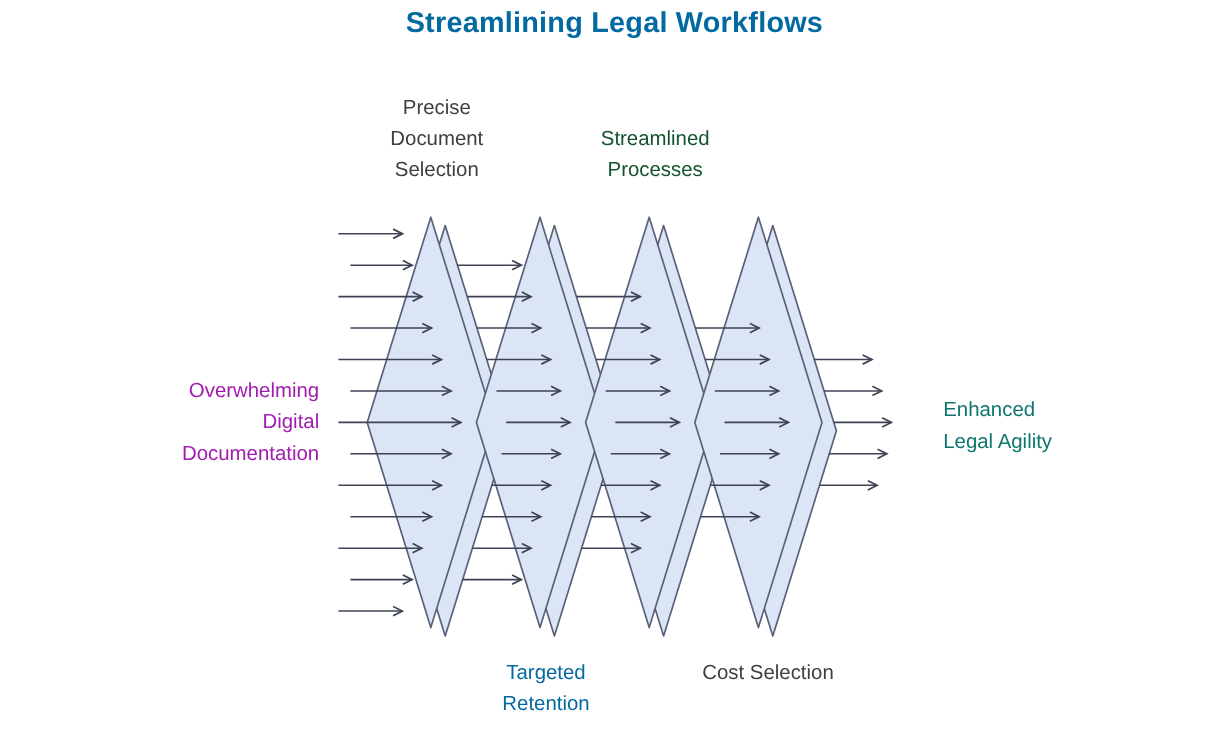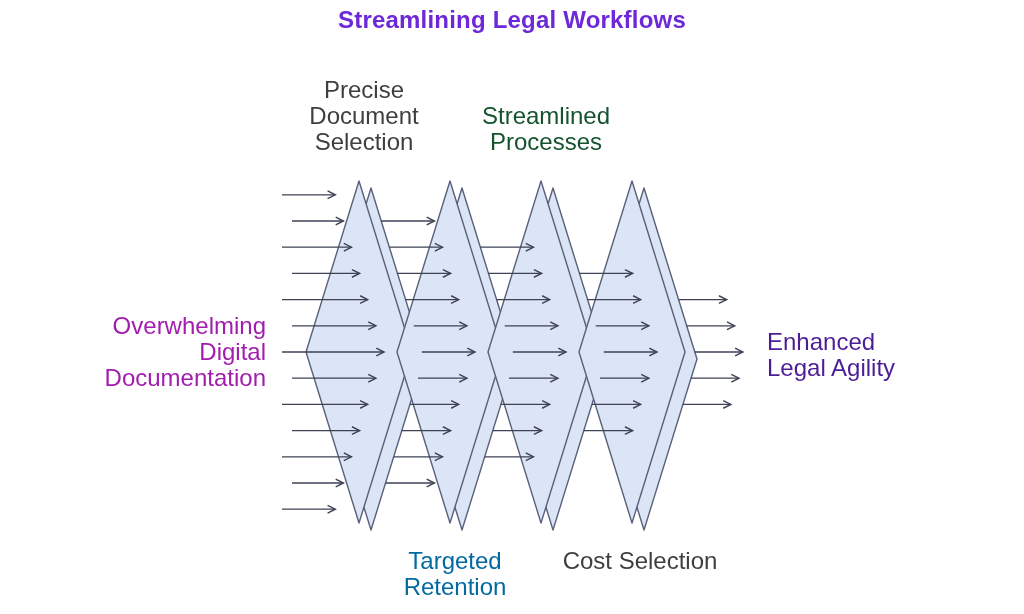--- a/index.html
+++ b/index.html
@@ -34,7 +34,7 @@
 <body>
 
 <div class="canvas" style="background: rgb(255, 255, 255);">
-  <div class="title" style="color: #6d28d9;">Streamlining Legal Workflows</div>
+  <div class="title" style="color: #0369a1;">Streamlining Legal Workflows</div>
 
   <svg id="diagram" width="1024" height="614" viewBox="0 0 1024 614" xmlns="http://www.w3.org/2000/svg">
       <defs>

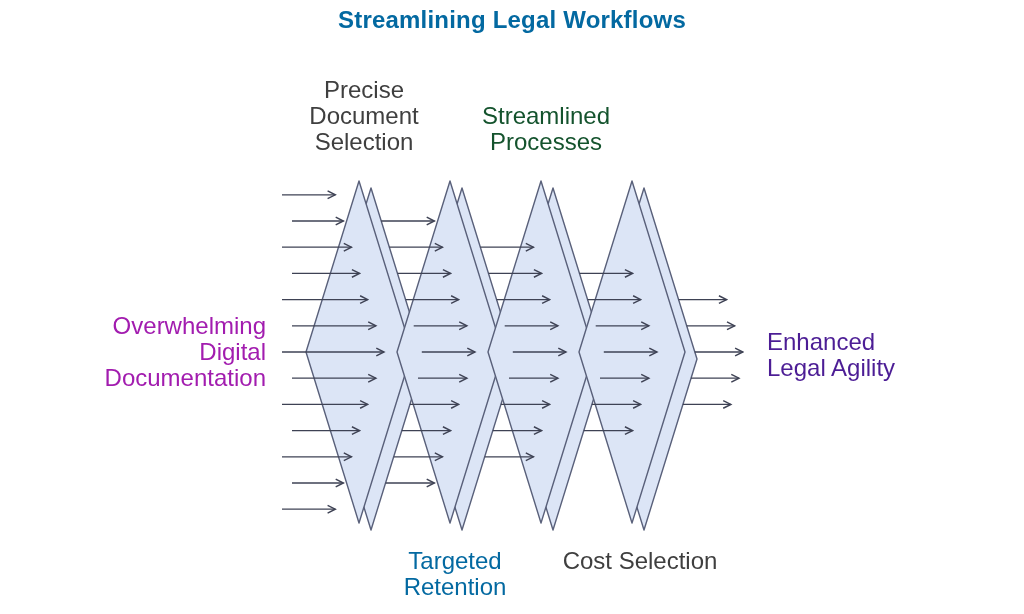--- a/index.html
+++ b/index.html
@@ -20,7 +20,7 @@
   #diagram { position:absolute; left:0; top:0; }
   .label {
     position:absolute;
-    font-size:24px; line-height:26px;
+    font-size:17px; line-height:26px;
     color:#3f3f3f;
   }
   .input-label  { left:40px;  top:313px; width:226px; text-align:right; }

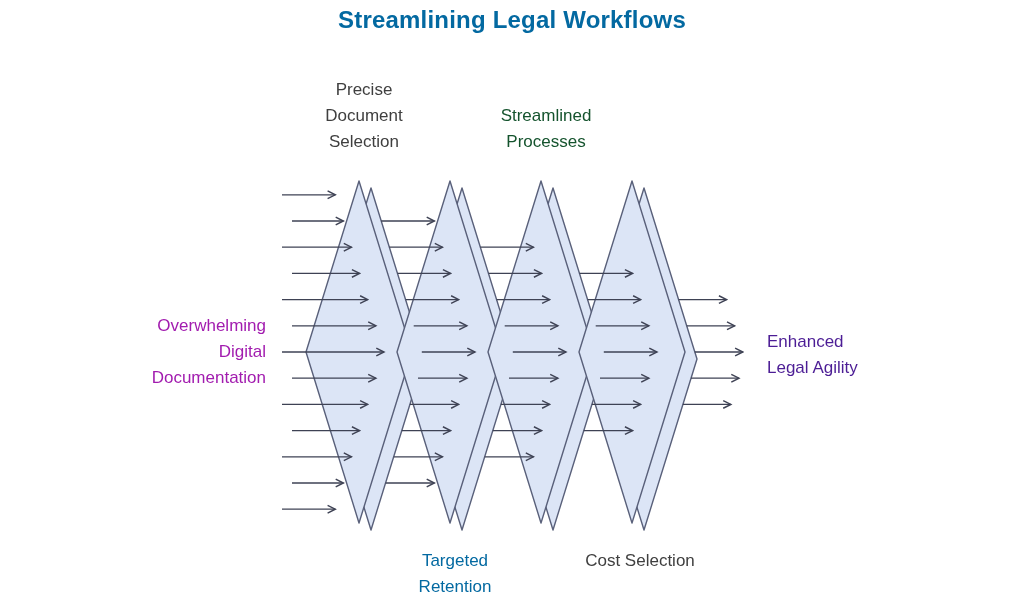--- a/index.html
+++ b/index.html
@@ -98,7 +98,7 @@
     </svg>
 
   <div class="label input-label" style="color: #a21caf;">Overwhelming<br>Digital<br>Documentation</div>
-  <div class="label output-label" style="color: #4c1d95;">Enhanced<br>Legal Agility</div>
+  <div class="label output-label" style="color: #0f766e; margin-left: 19px;">Enhanced<br>Legal Agility</div>
   <div class="label fl0" style="color: rgb(63, 63, 63);">Precise<br>Document<br>Selection</div>
   <div class="label fl1" style="color: #0369a1;">Targeted<br>Retention</div>
   <div class="label fl2" style="color: #14532d;">Streamlined<br>Processes</div>

